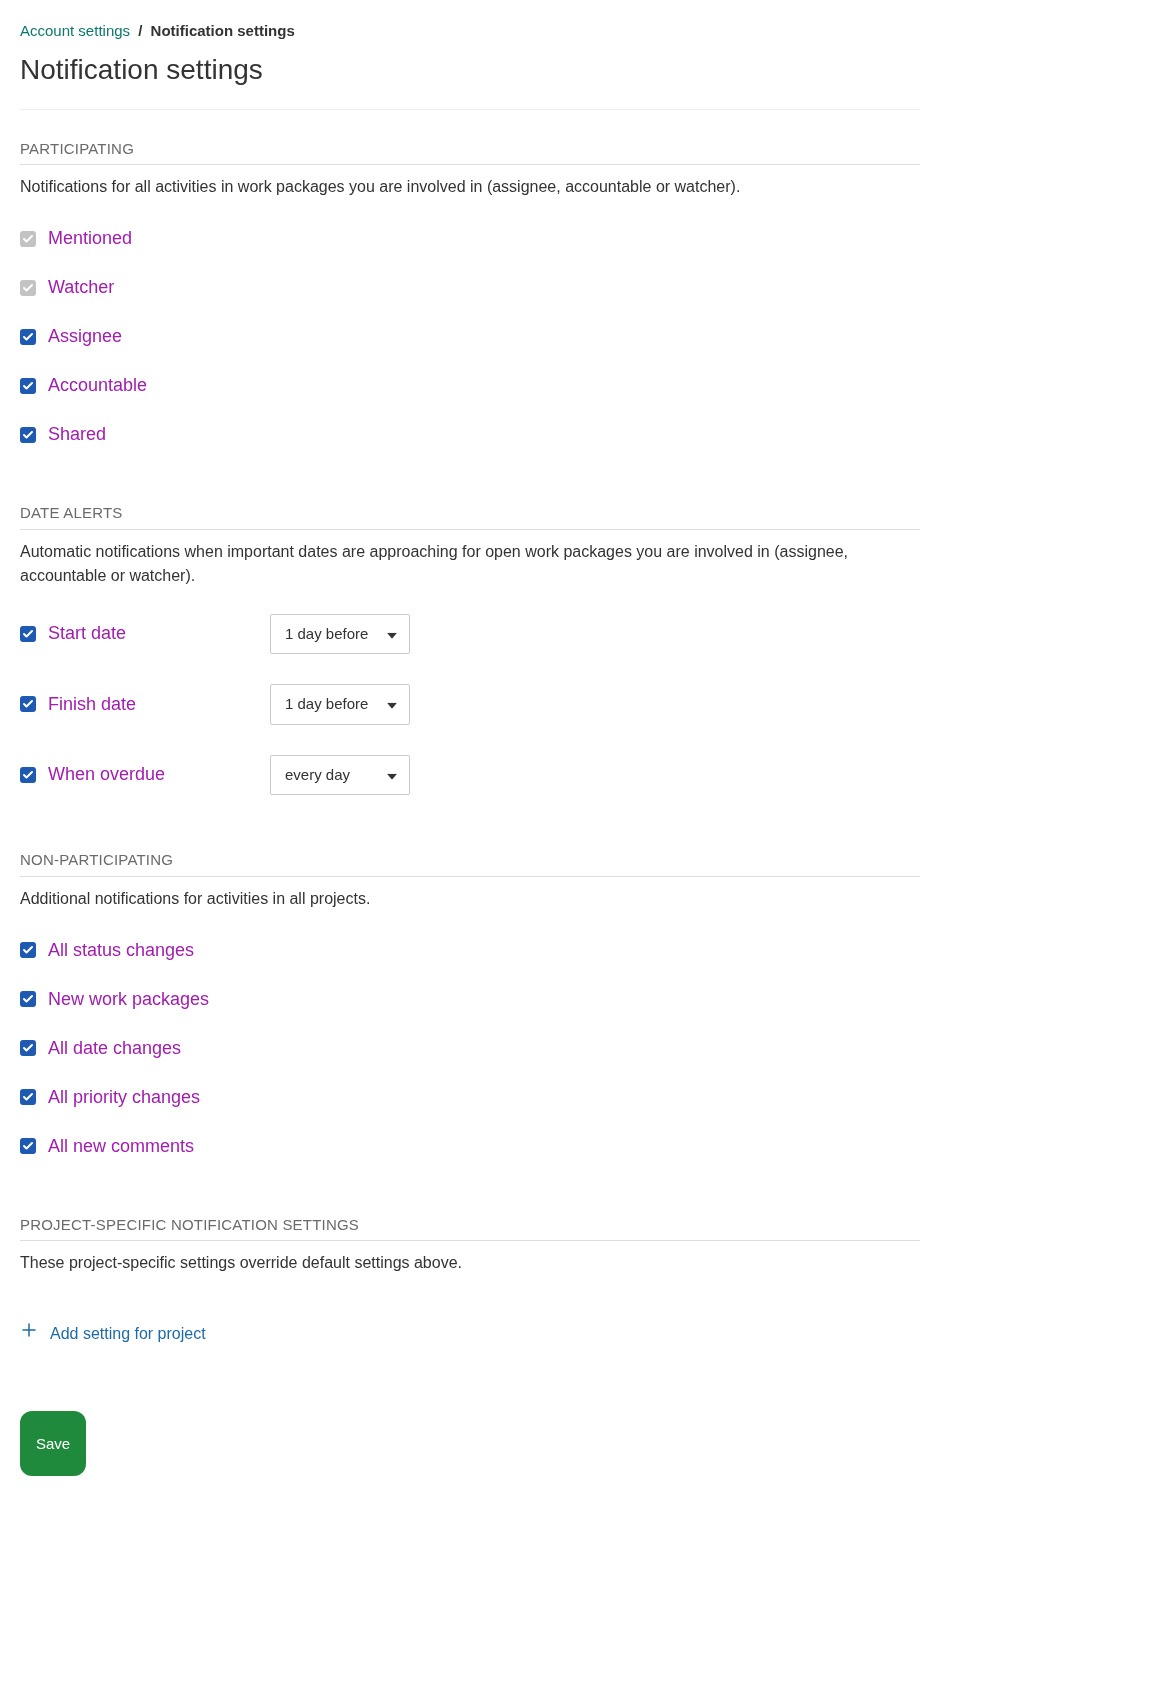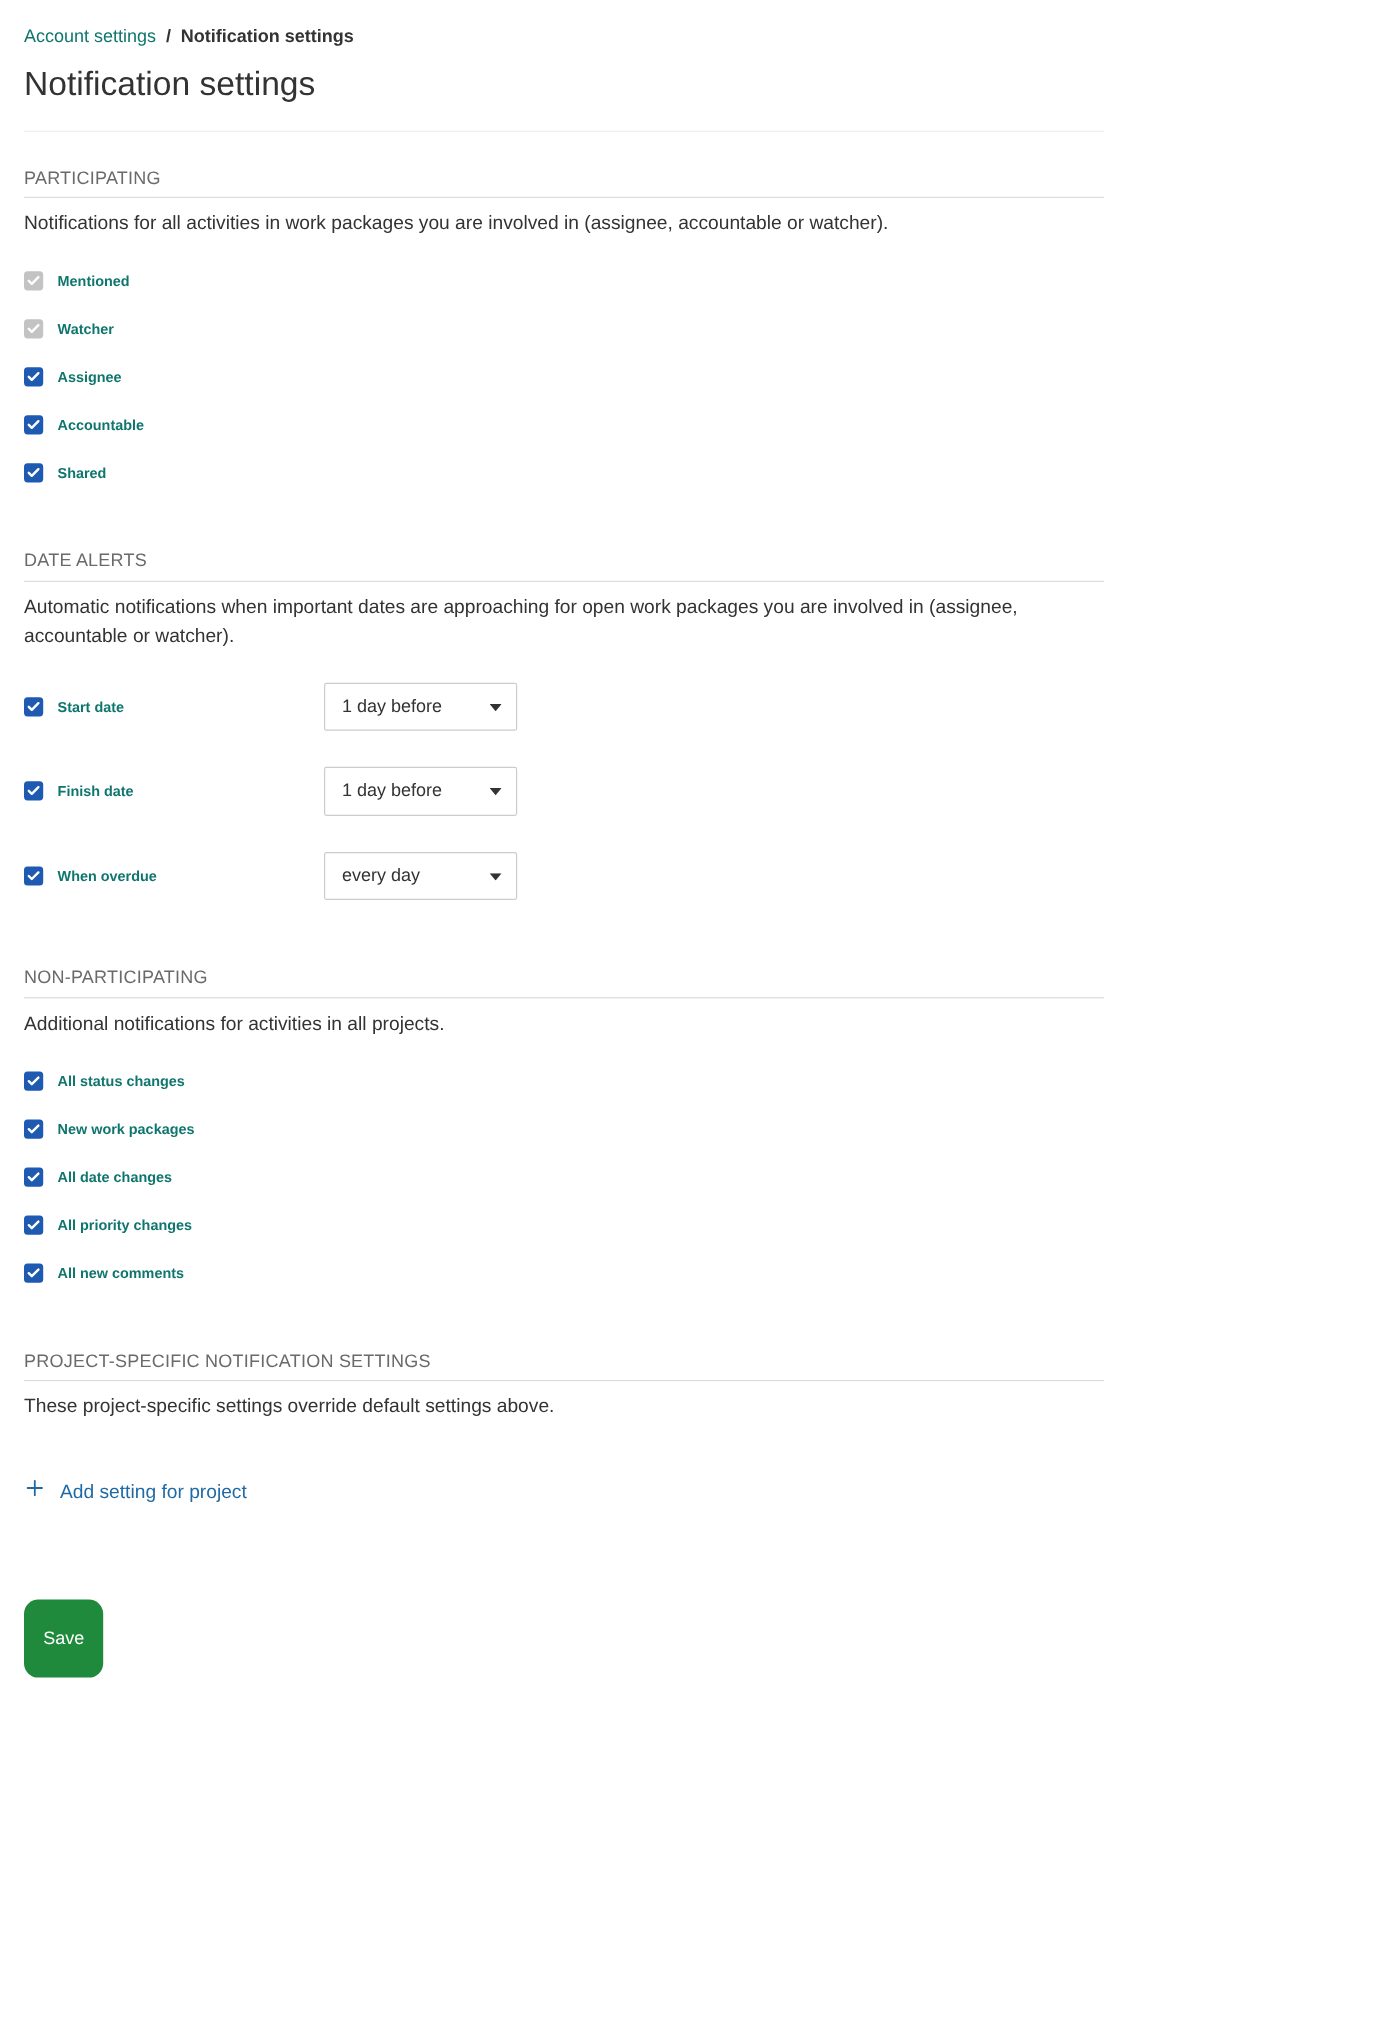--- a/index.html
+++ b/index.html
@@ -92,9 +92,9 @@
     height: 12px;
   }
   .chk-label {
-    font-weight: 700;
-    color: #0f766e;
-    font-size: 12px;
+    font-weight: 400;
+    color: #a21caf;
+    font-size: 18px;
     cursor: default;
   }
   .row-with-select {

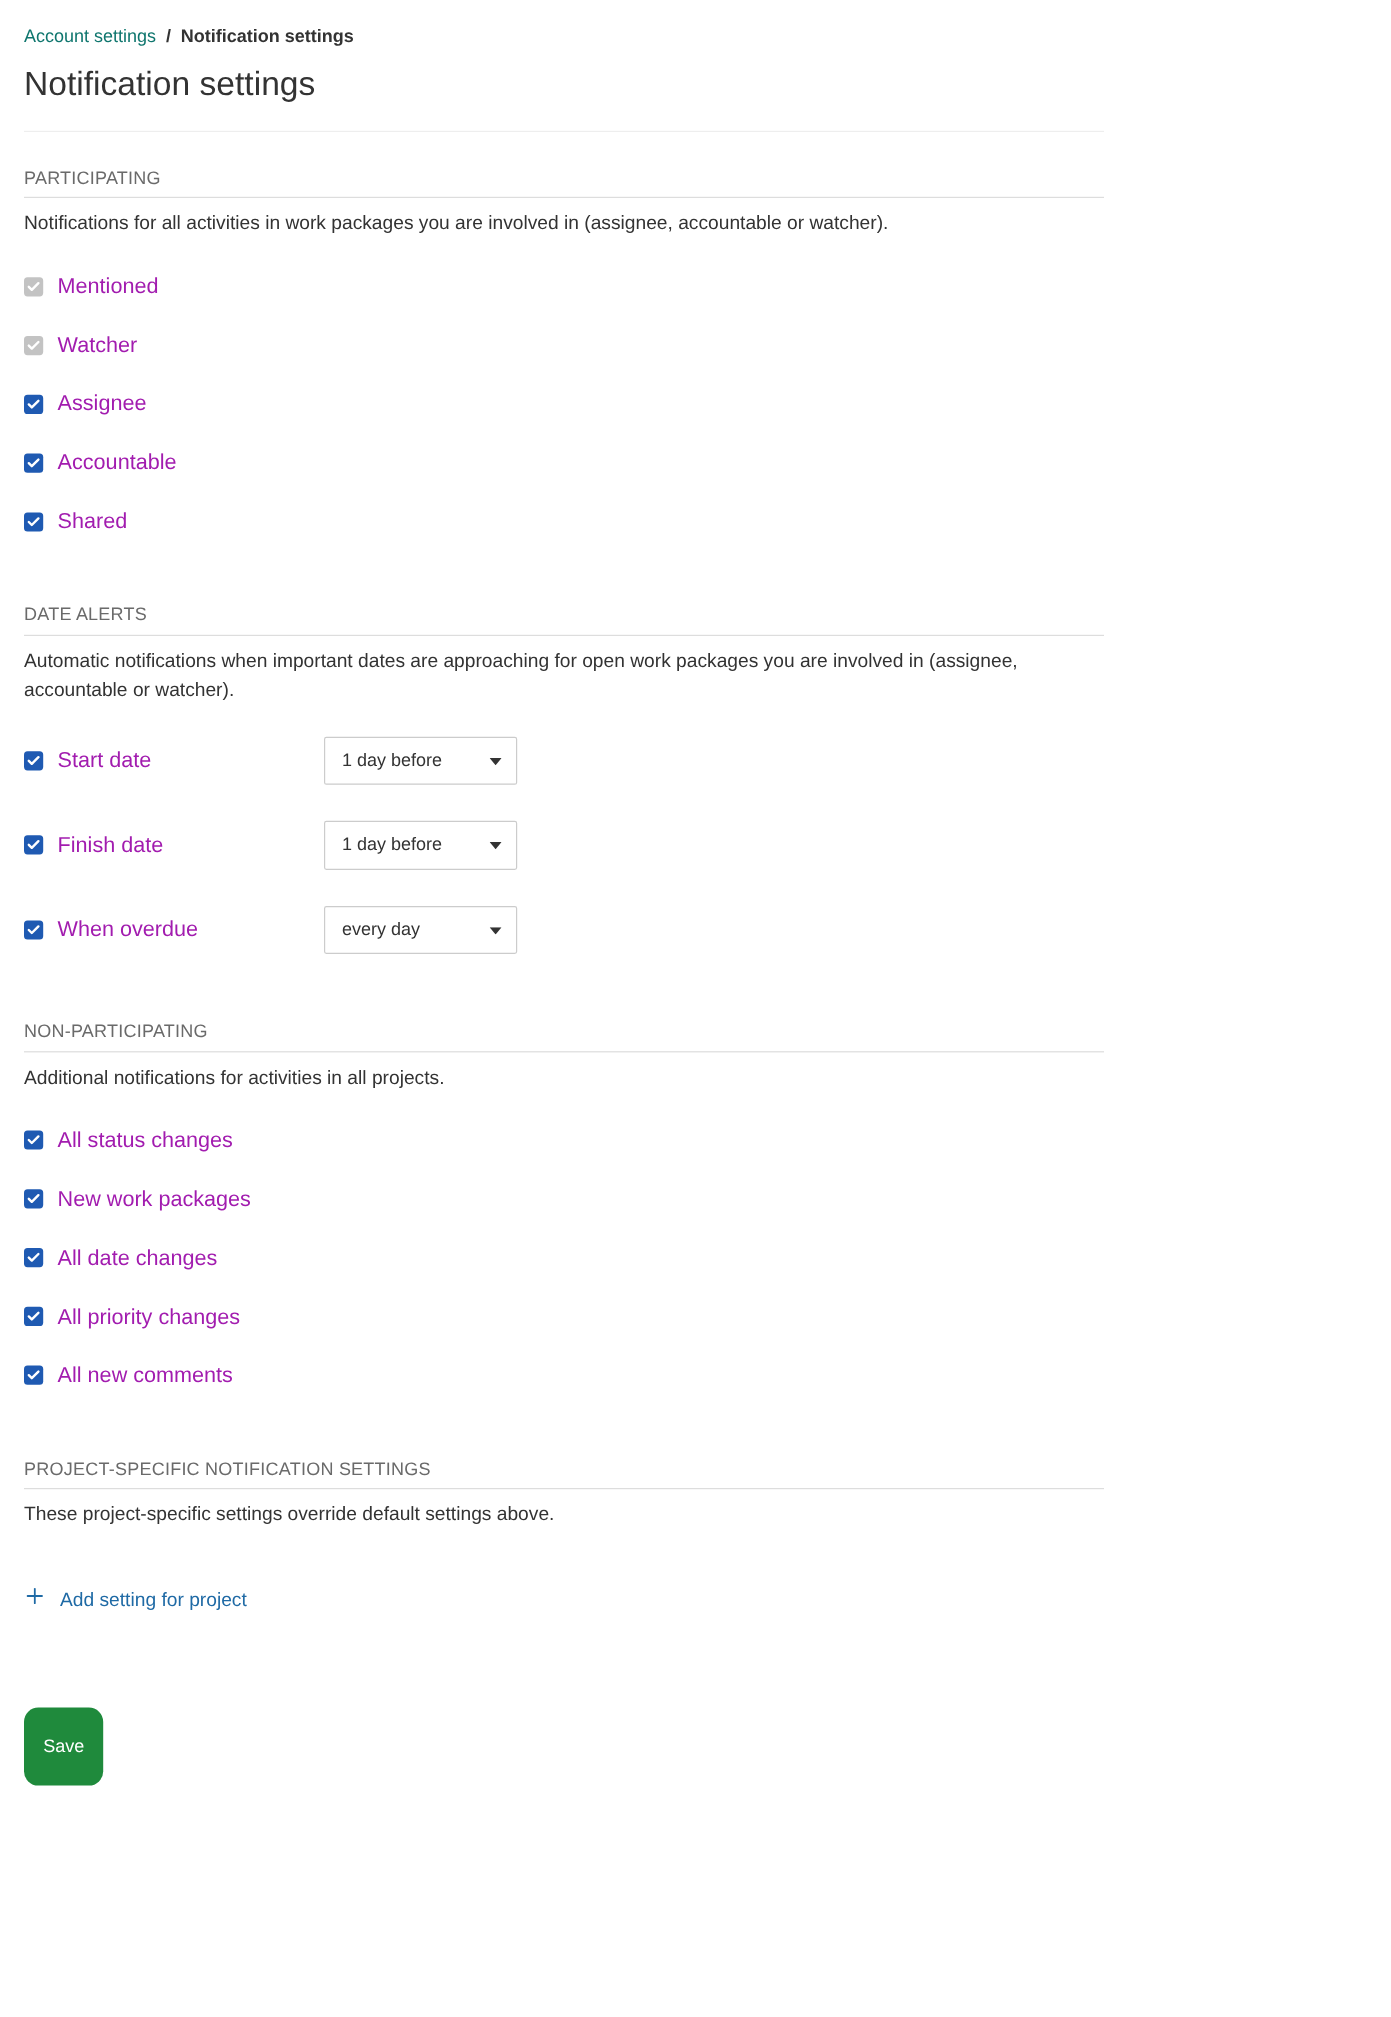--- a/index.html
+++ b/index.html
@@ -114,7 +114,7 @@
     font-size: 15px;
     color: #333;
     background: #fff;
-    width: 161px;
+    width: 140px;
     position: relative;
     cursor: pointer;
     display: flex;

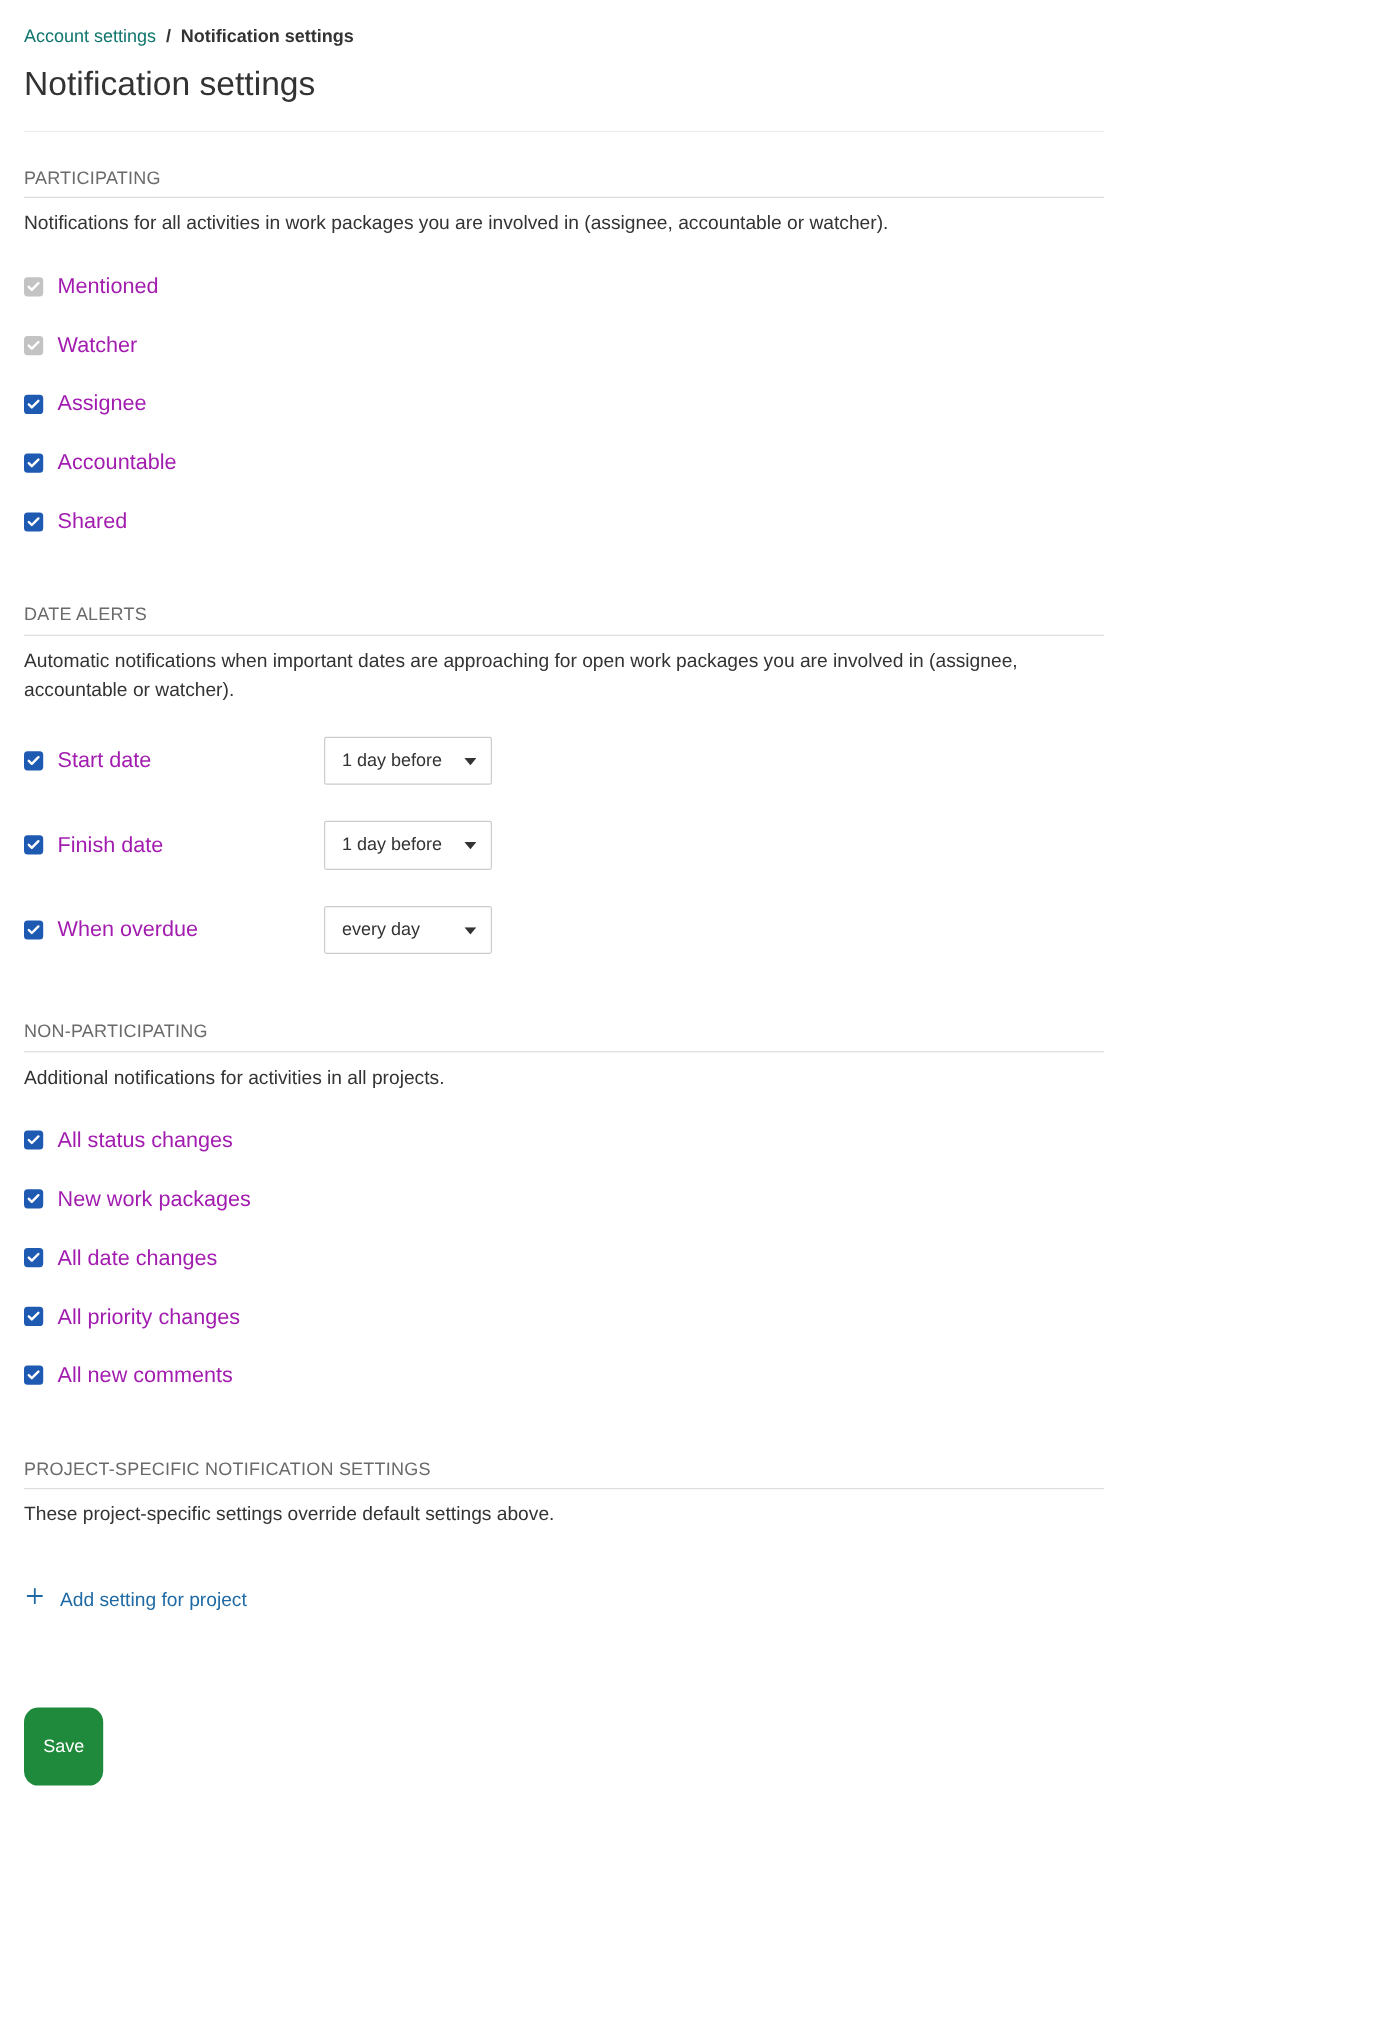--- a/index.html
+++ b/index.html
@@ -338,7 +338,7 @@
   </section>
 
   
-  <section style="margin-bottom:36px;">
+  <section style="margin-bottom:25px;">
     <div class="section-heading">Project-specific notification settings</div>
     <p class="section-desc">These project-specific settings override default settings above.</p>
 

